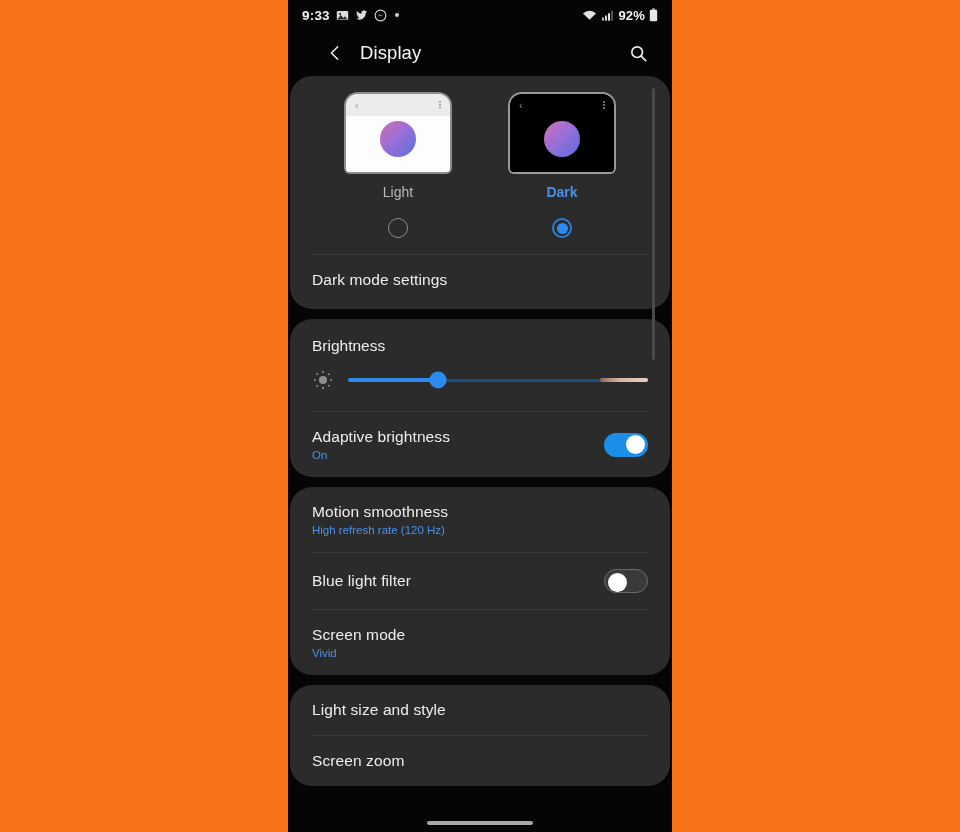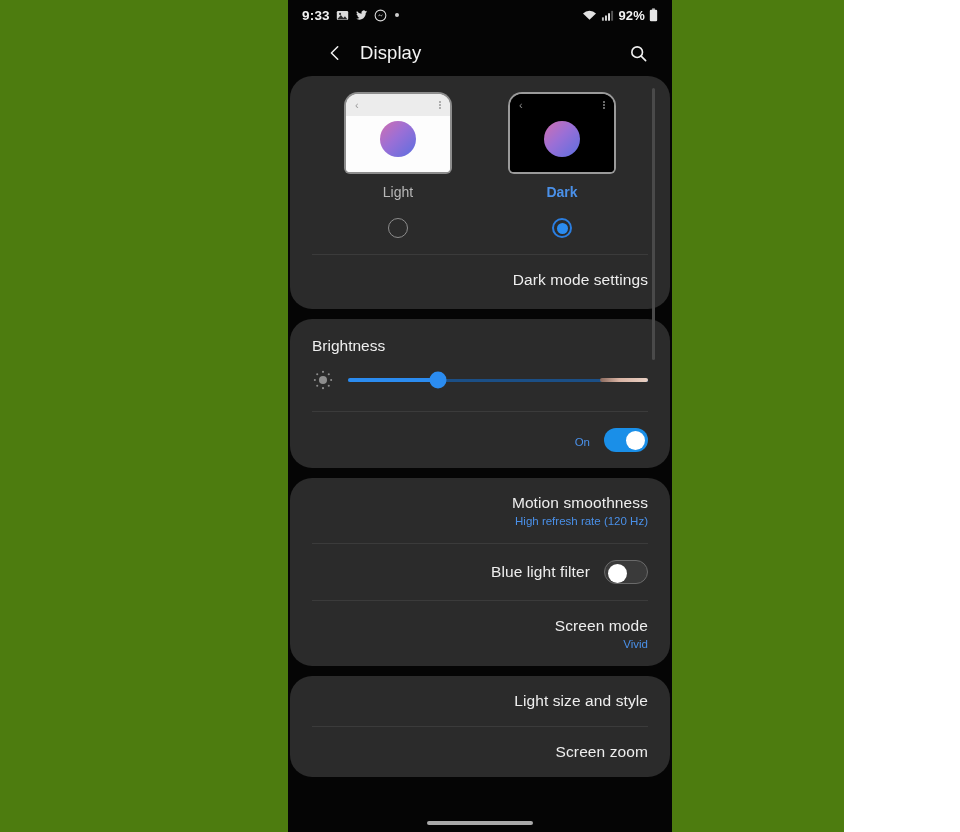--- a/index.html
+++ b/index.html
@@ -15,9 +15,9 @@
   }
   .page {
     position: relative;
-    width: 844px;
+    width: 960px;
     height: 832px;
-    background: #4d7c0f;
+    background: #f97316;
   }
   
   .phone {

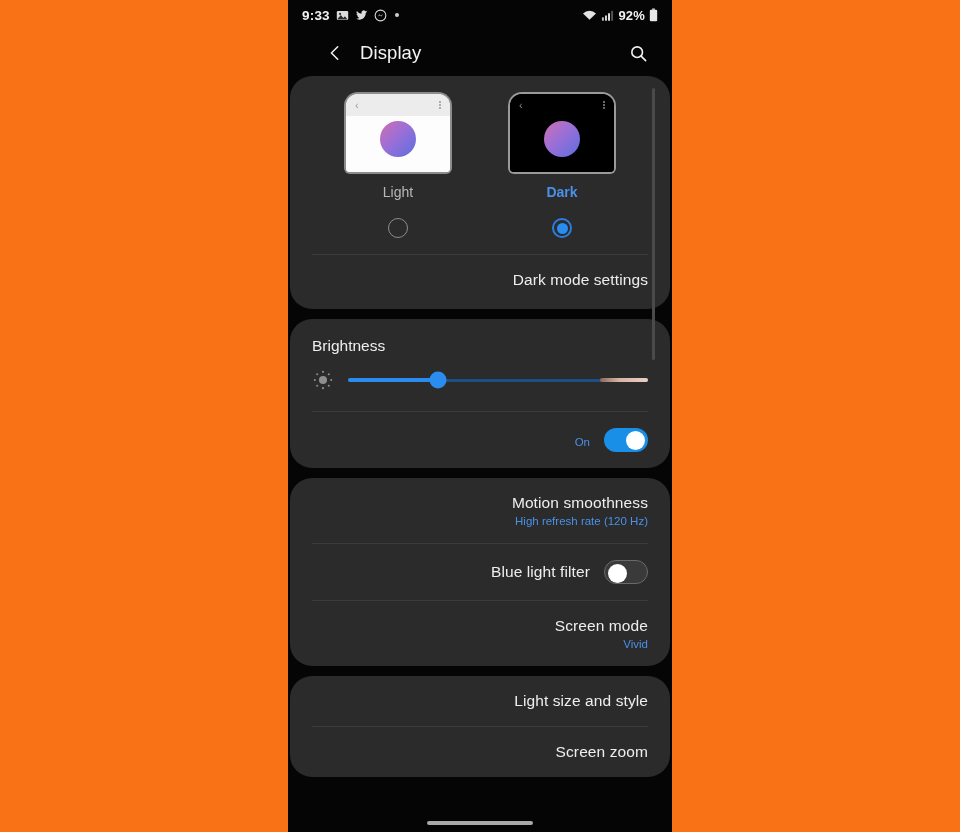--- a/index.html
+++ b/index.html
@@ -229,7 +229,6 @@
     cursor: pointer;
     min-height: 26px;
     box-sizing: border-box;
-    text-align: right;
   }
   .row-text { flex: 1; min-width: 0; }
   .row-title {

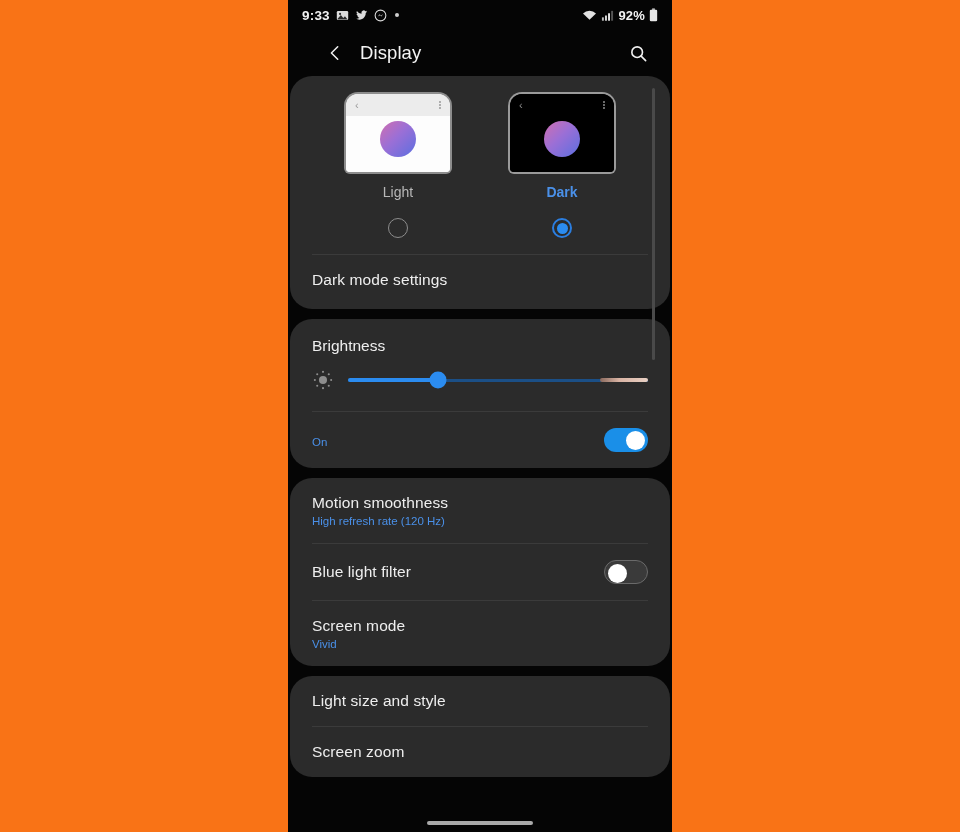--- a/index.html
+++ b/index.html
@@ -485,6 +485,7 @@
 
         <div class="row">
           <div class="row-text">
+            <div class="row-title">Adaptive brightness</div>
             <div class="row-sub">On</div>
           </div>
           <div class="toggle on">

